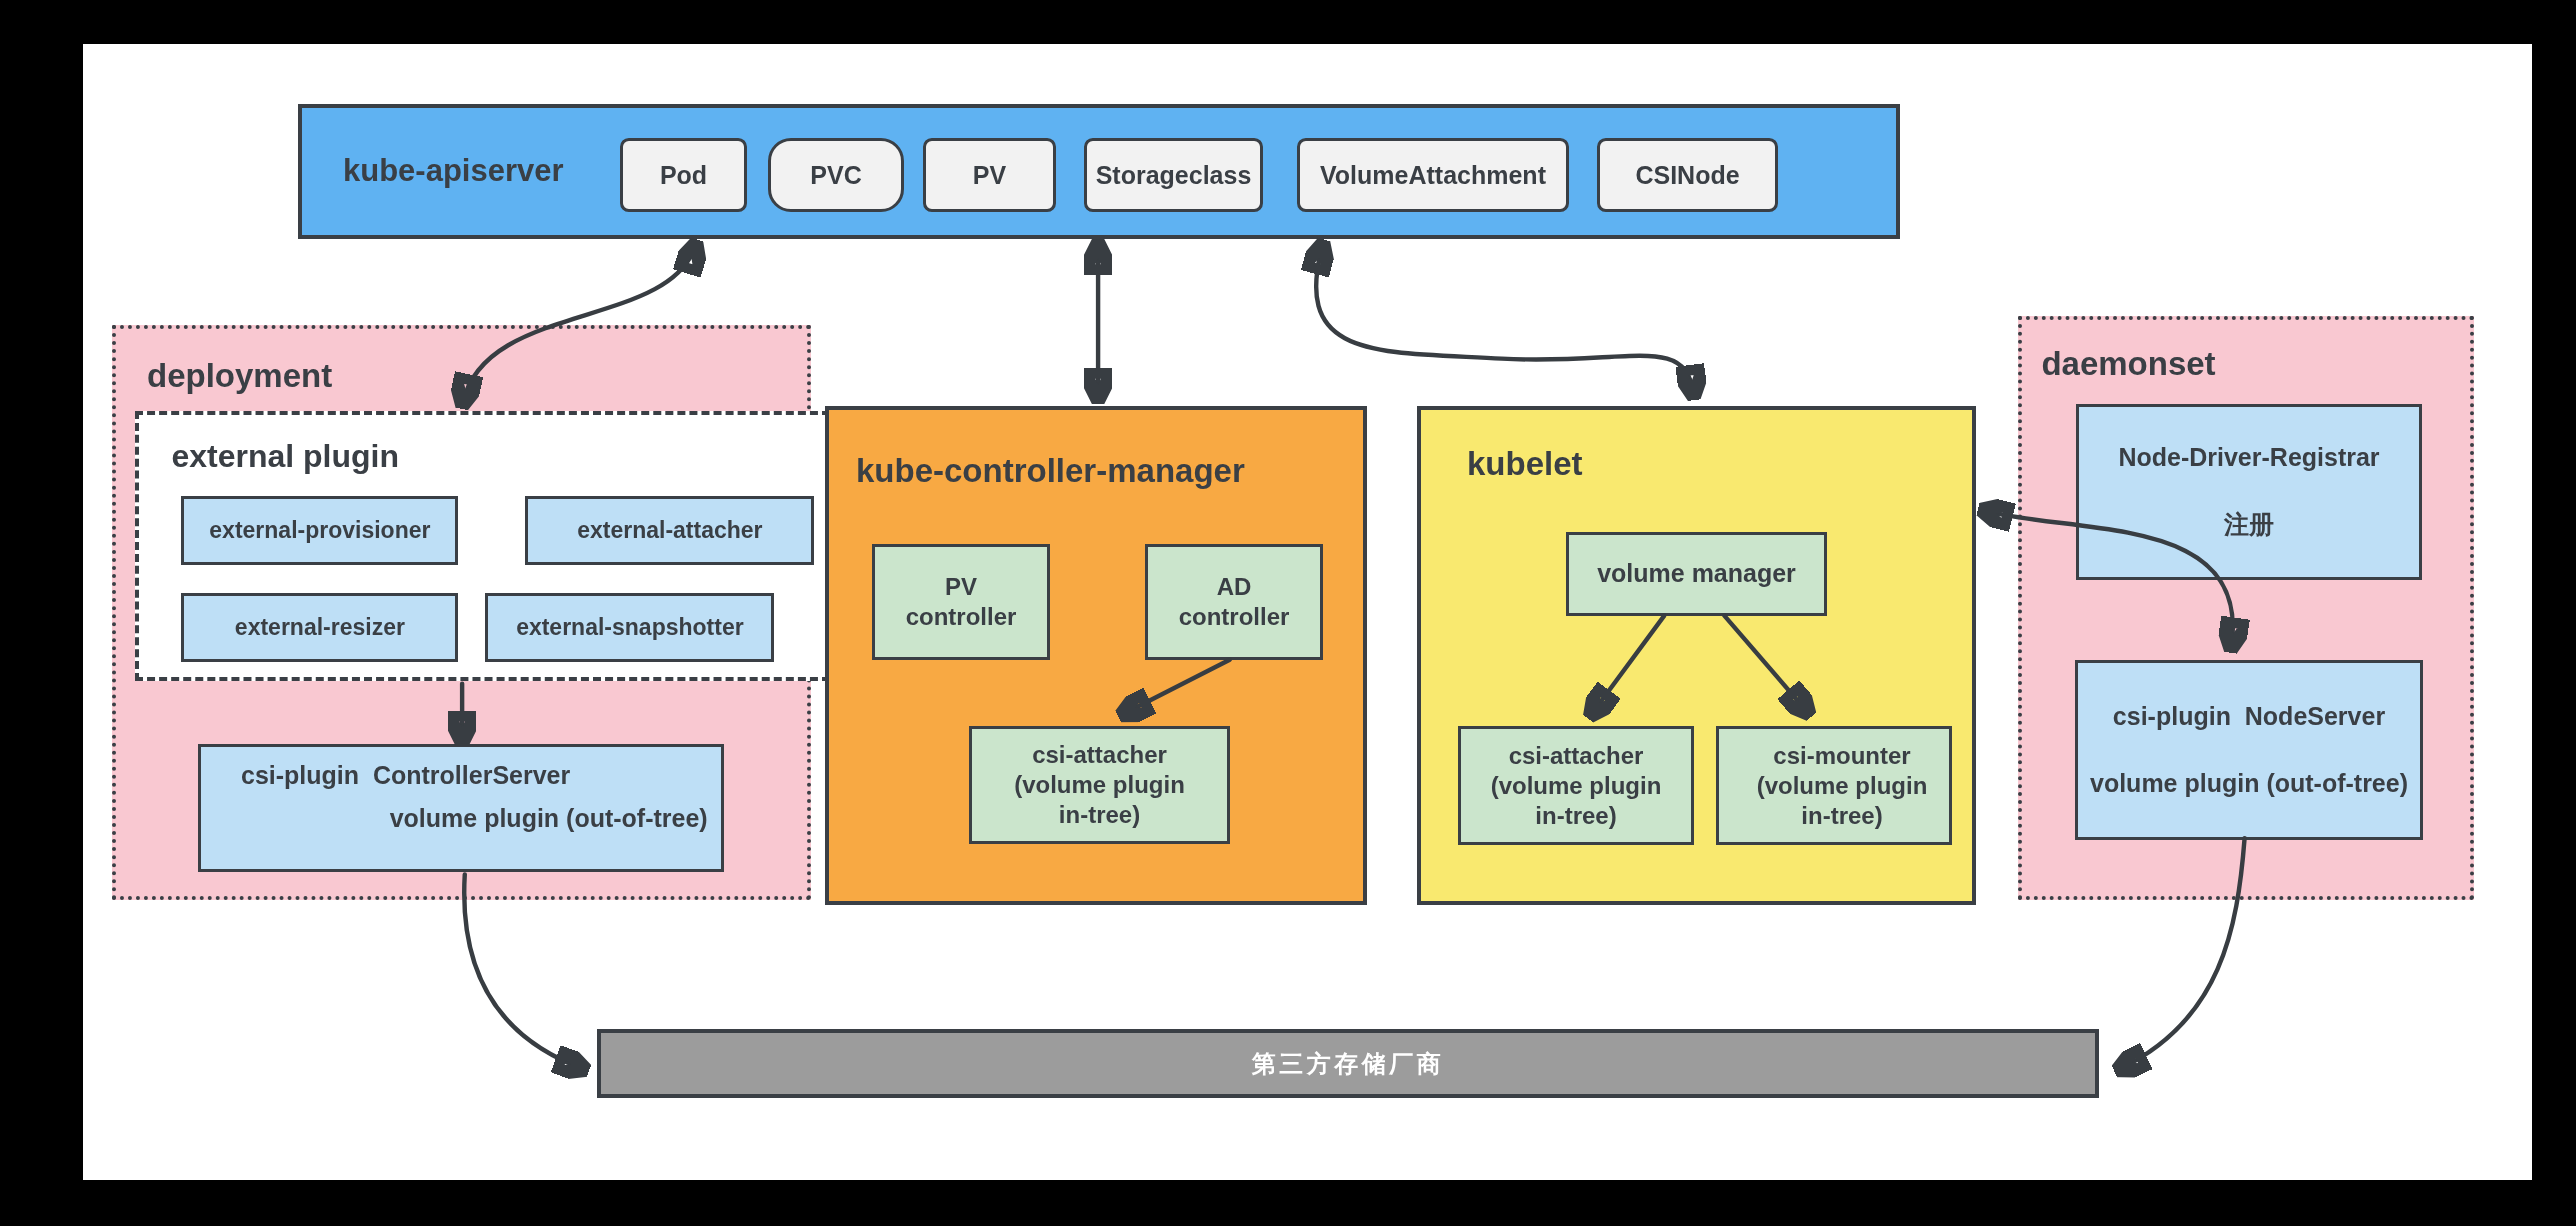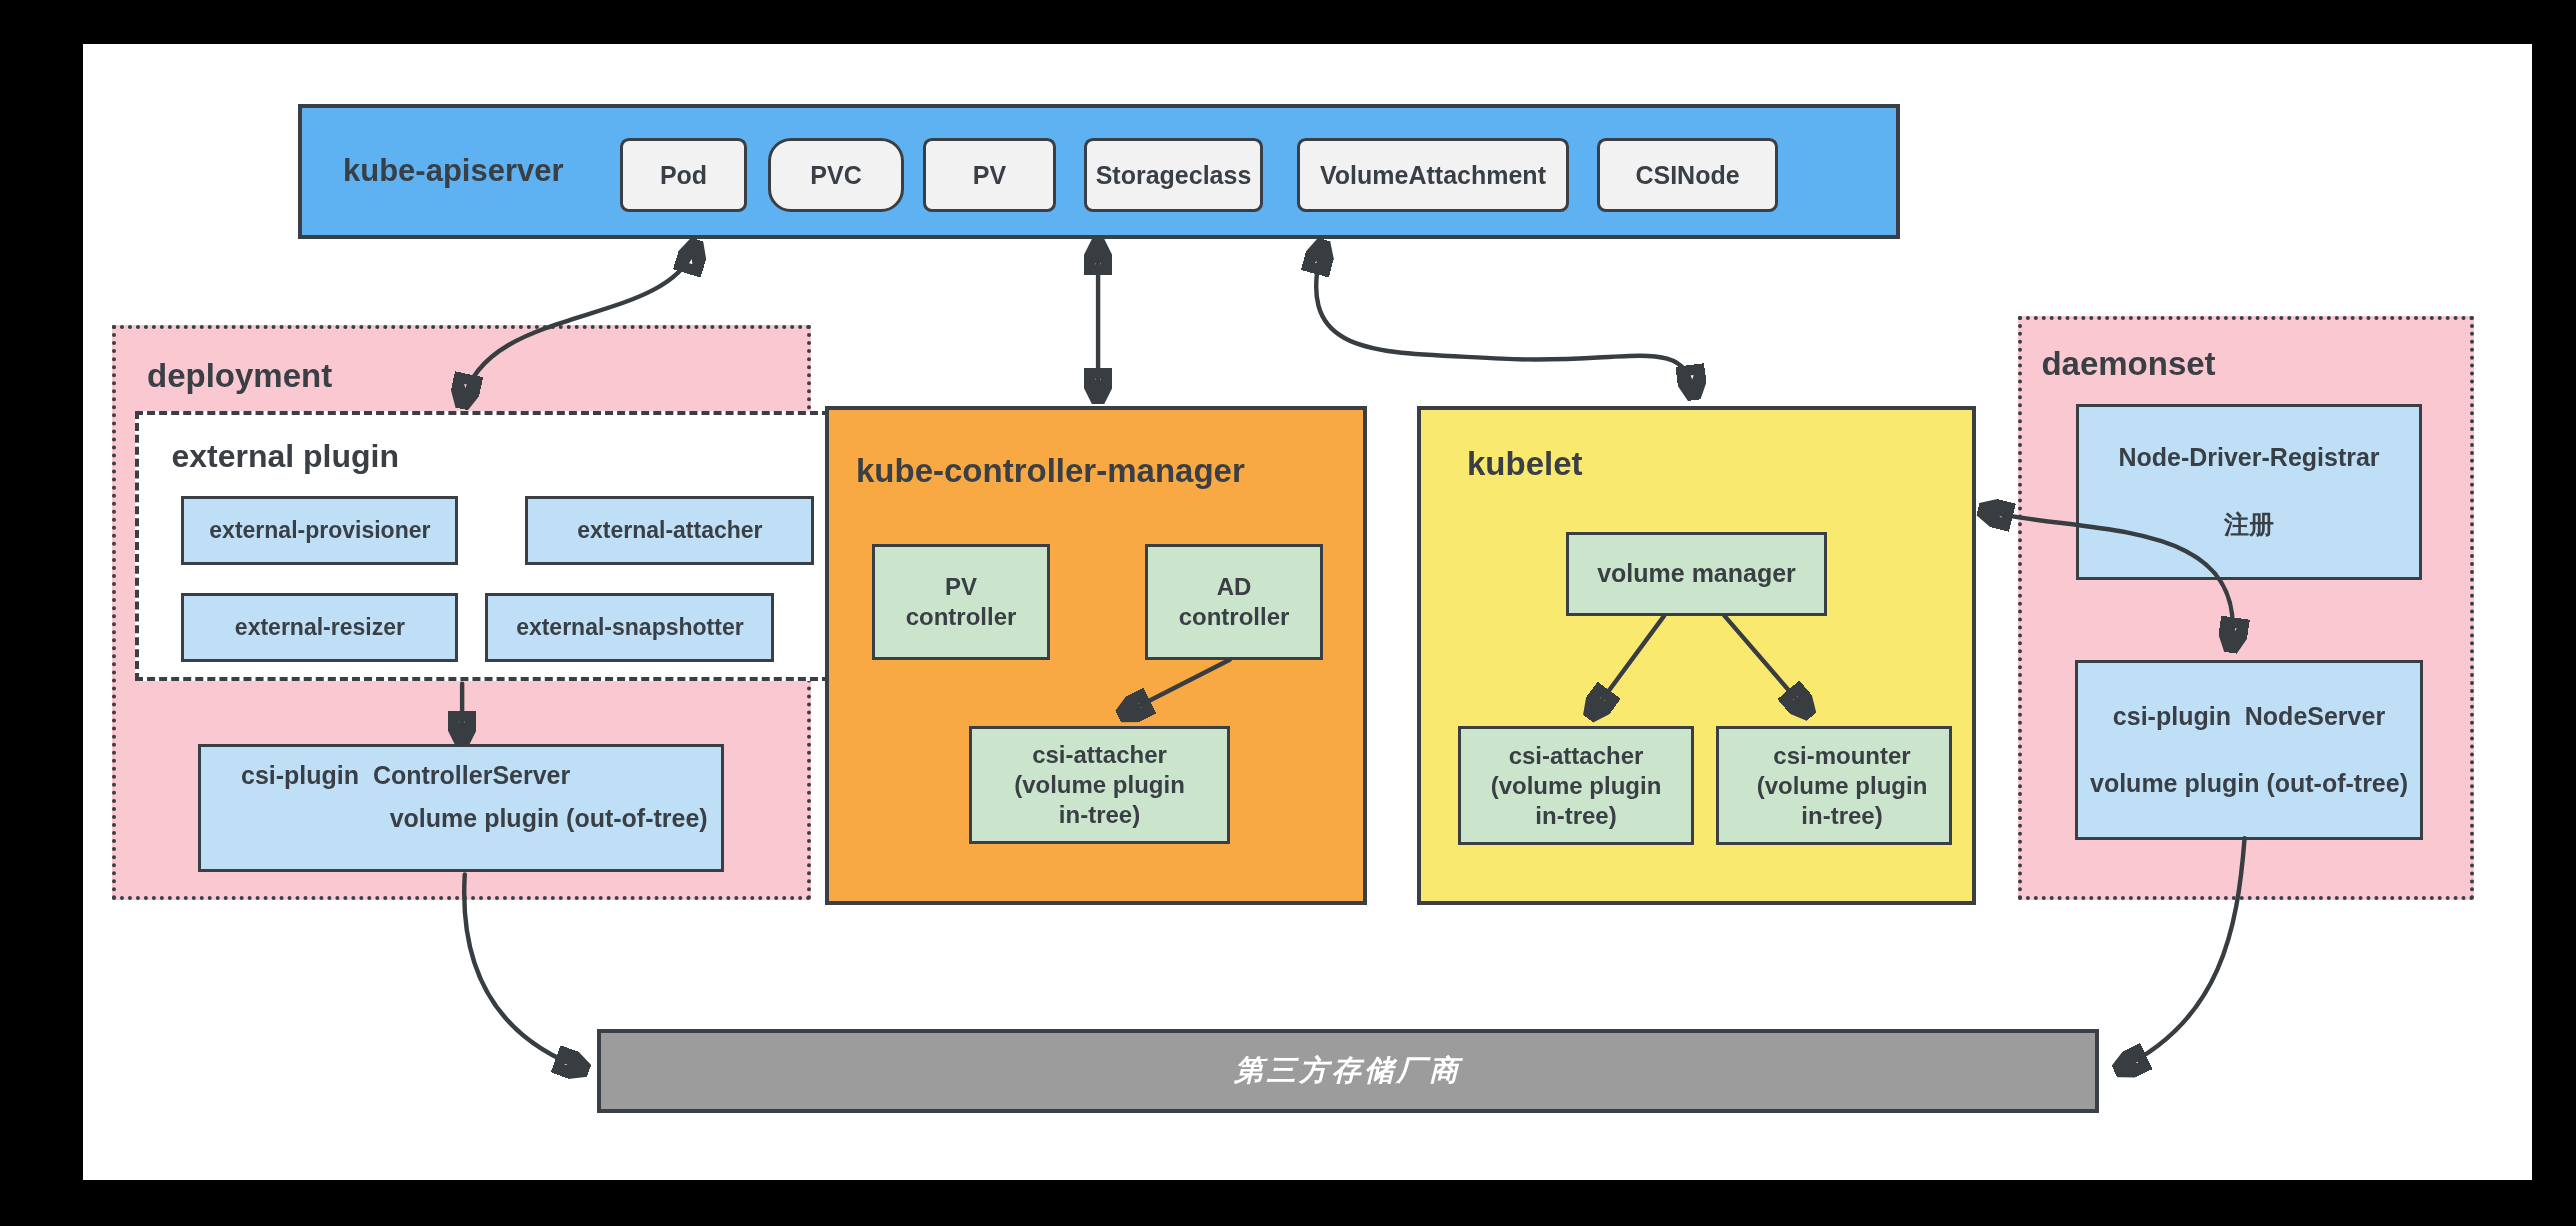--- a/index.html
+++ b/index.html
@@ -55,7 +55,7 @@
   .ds-label{left:19.4px;top:25px;}
   .bluecard{background:var(--light_blue);border:3.5px solid var(--ink);display:flex;flex-direction:column;align-items:center;justify-content:space-evenly;text-align:center;font-size:25px;white-space:pre;}
 
-  .storage-bar{left:597px;top:1029px;width:1502px;height:84px;background:var(--storage_gray);border:4.4px solid var(--ink);display:flex;align-items:center;justify-content:center;color:#fff;font-size:29px;letter-spacing:3.5px;font-style:italic;}
+  .storage-bar{left:597px;top:1029px;width:1502px;height:69px;background:var(--storage_gray);border:4.4px solid var(--ink);display:flex;align-items:center;justify-content:center;color:#fff;font-size:24px;letter-spacing:3.5px;}
 
   .arrows{position:absolute;left:0;top:0;width:2576px;height:1226px;pointer-events:none;}
   .arrows path,.arrows line{stroke:#383d42;stroke-width:5;fill:none;stroke-linecap:round;}

